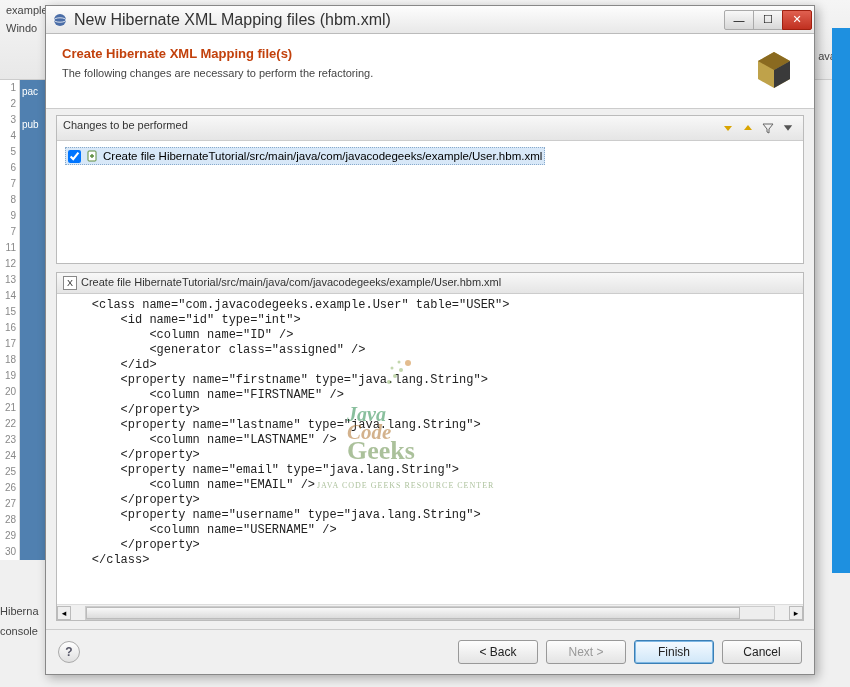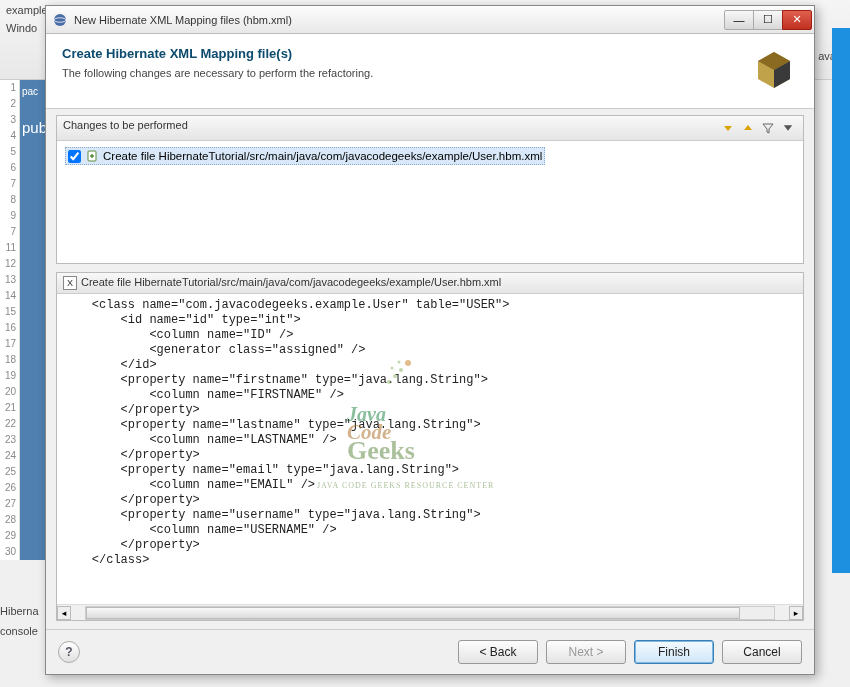--- a/index.html
+++ b/index.html
@@ -63,7 +63,7 @@
       width: 16px; height: 16px; margin-right: 6px;
       display:flex; align-items:center; justify-content:center;
     }
-    .title-text { flex: 1; color: #333; font-size: 11px; }
+    .title-text { flex: 1; color: #333; font-size: 16px; }
     .winbtns { display: flex; gap: 0; }
     .winbtn {
       width: 30px; height: 20px;

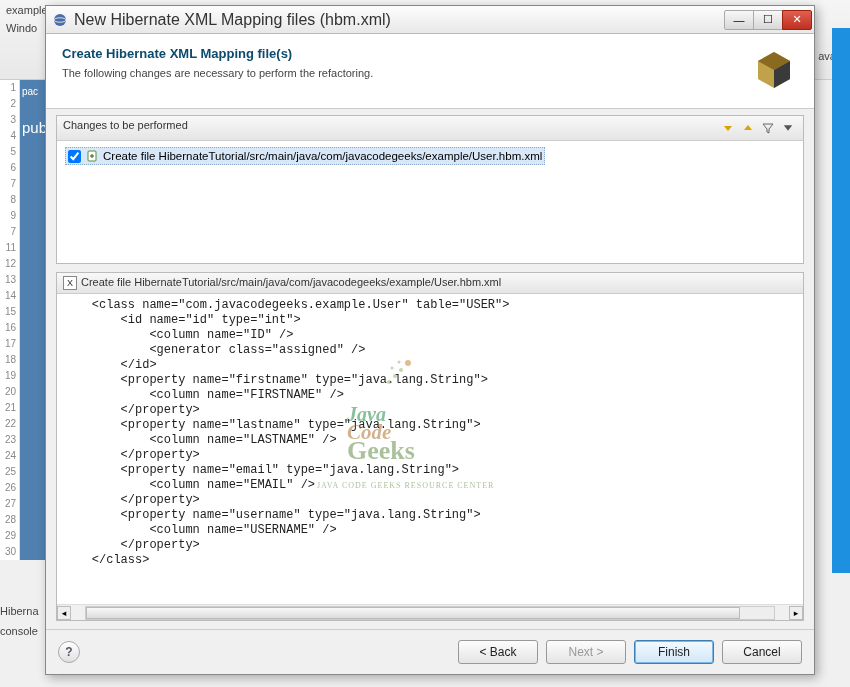--- a/index.html
+++ b/index.html
@@ -85,7 +85,7 @@
       display: flex; align-items:flex-start;
     }
     .banner-text { flex:1; }
-    .banner h2 { font-size: 13px; font-weight: bold; color: #0c4a6e; margin-bottom: 6px;}
+    .banner h2 { font-size: 13px; font-weight: bold; color: #c2410c; margin-bottom: 6px;}
     .banner p { font-size: 11px; color: #444; }
     .banner-icon {
       width: 48px; height: 48px;

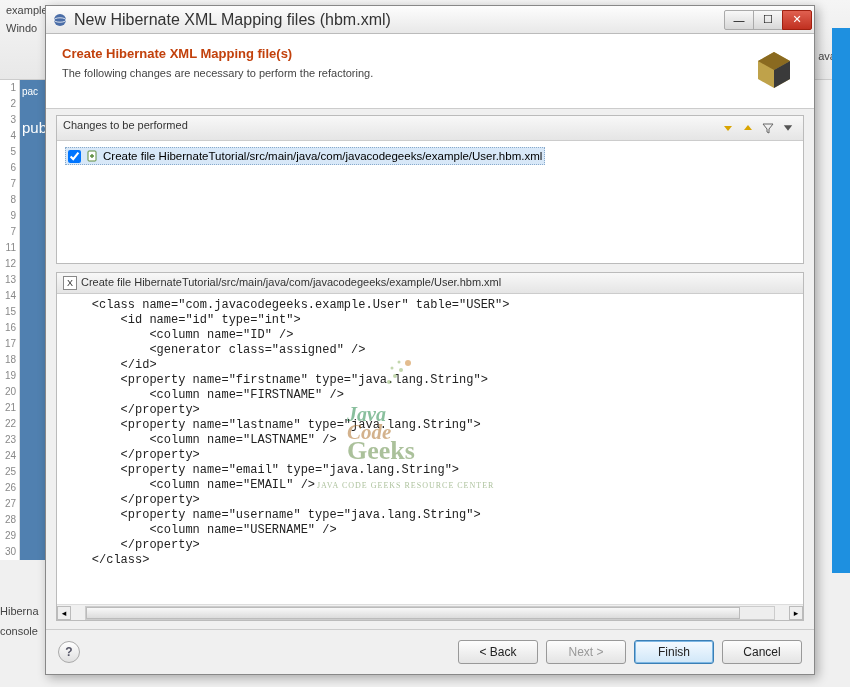--- a/index.html
+++ b/index.html
@@ -242,7 +242,7 @@
     </div>
   <div class="bg-code-strip">
     <div style="color:#fff;font-size:10px;padding:6px 2px">pac</div>
-    <div style="color:#fff;font-size:15px;padding:16px 2px 0">pub</div>
+    <div style="color:#fff;font-size:10px;padding:16px 2px 0">pub</div>
   </div>
   <div class="bg-blue-strip"></div>
   <div class="bg-hiber">Hiberna</div>

